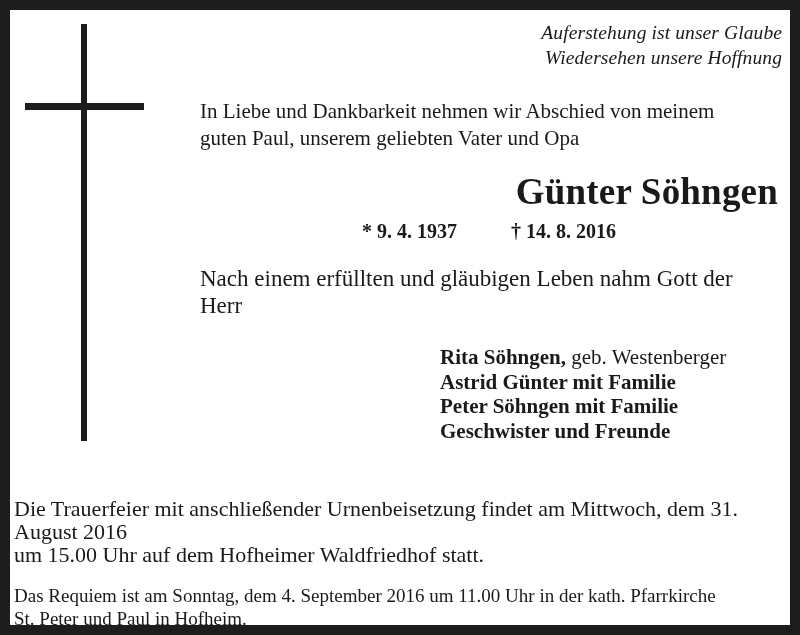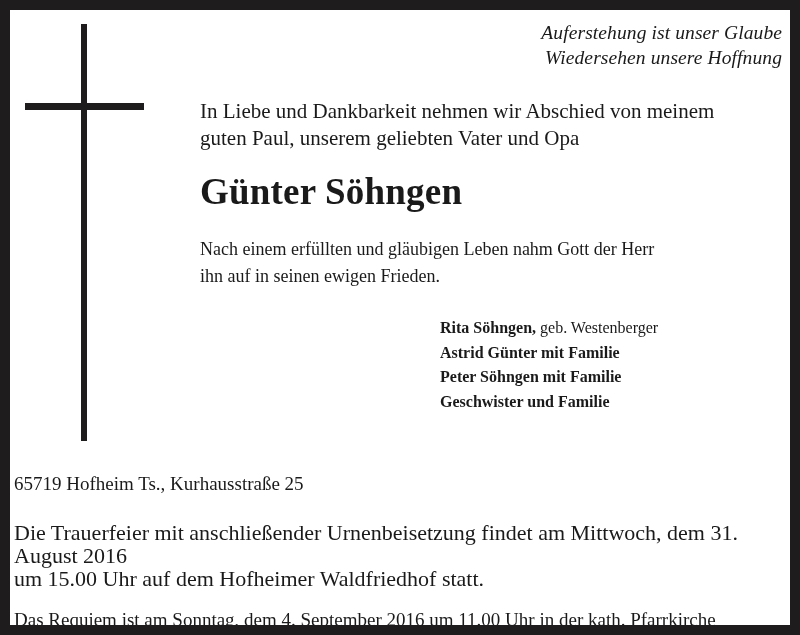--- a/index.html
+++ b/index.html
@@ -92,7 +92,7 @@
   }
 
   .name {
-    text-align: left;
+    text-align: right;
     font-weight: bold;
     font-size: 37px;
     line-height: 44px;

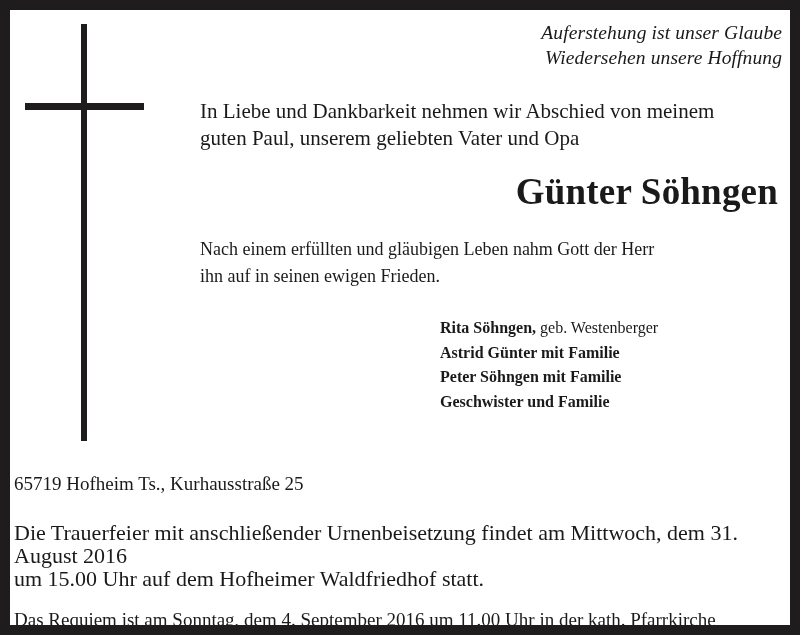--- a/index.html
+++ b/index.html
@@ -185,6 +185,13 @@
 
       <h1 class="name">Günter Söhngen</h1>
 
+      <p class="dates">
+        <span>*</span>
+        <span>9. 4. 1937</span>
+        <span class="gap"></span>
+        <span>†</span>
+        <span>14. 8. 2016</span>
+      </p>
 
       <p class="verse">
         <span>Nach einem erfüllten und gläubigen Leben nahm Gott der Herr</span><br>

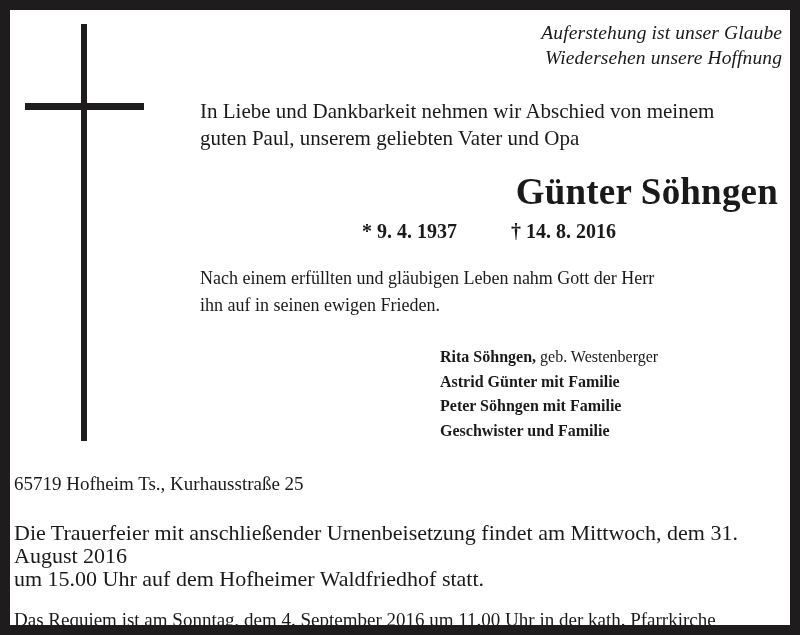--- a/index.html
+++ b/index.html
@@ -112,7 +112,7 @@
   }
 
   .verse {
-    font-size: 18px;
+    font-size: 23px;
     line-height: 27px;
     margin: 22px 0 0 0;
   }

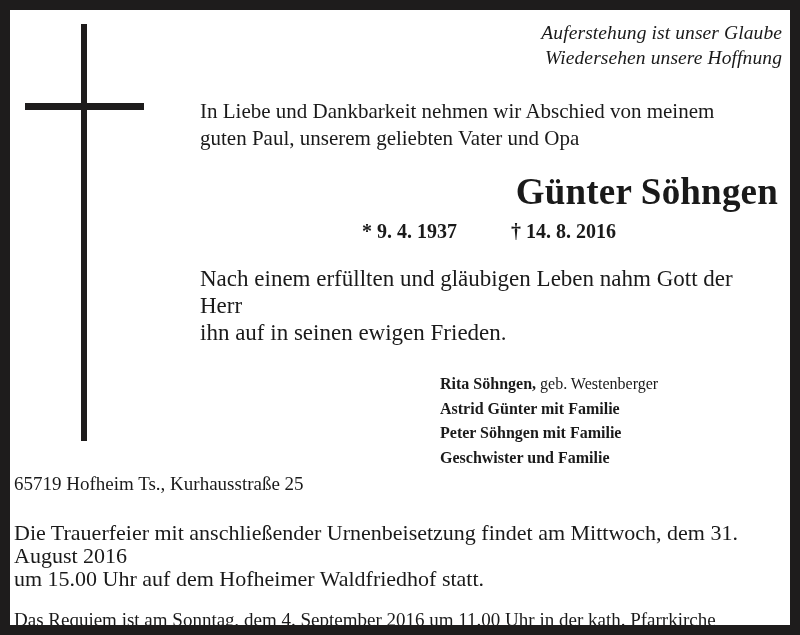--- a/index.html
+++ b/index.html
@@ -195,7 +195,6 @@
 
       <p class="verse">
         <span>Nach einem erfüllten und gläubigen Leben nahm Gott der Herr</span><br>
-        <span>ihn auf in seinen ewigen Frieden.</span>
       </p>
 
       <div class="mourn-block">

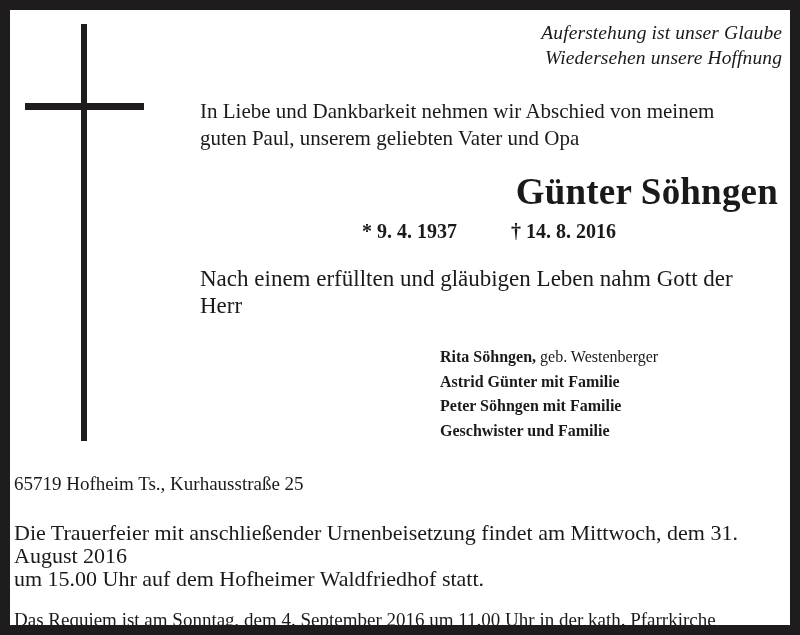--- a/index.html
+++ b/index.html
@@ -127,7 +127,7 @@
     margin: 0 0 8px 0;
   }
   .mourn-line {
-    font-size: 16px;
+    font-size: 21px;
     line-height: 24.5px;
     font-weight: bold;
     white-space: nowrap;

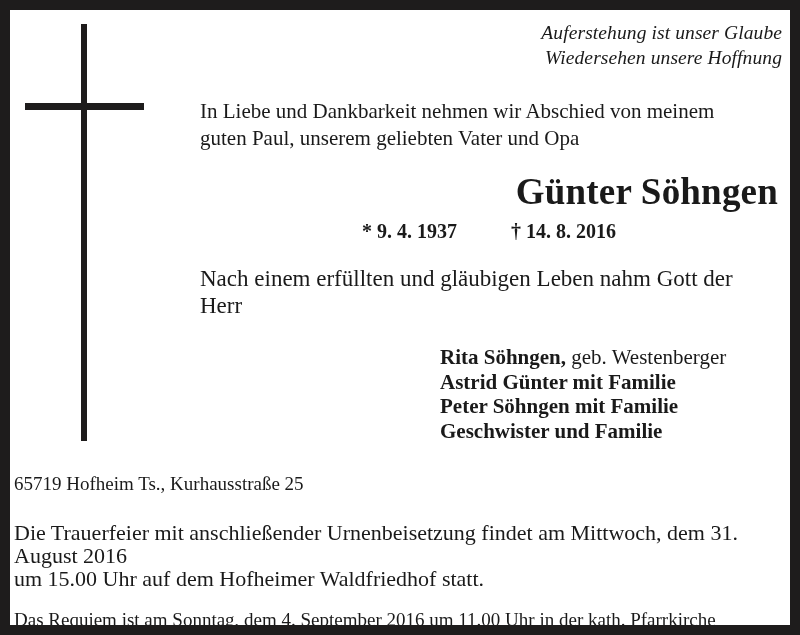--- a/index.html
+++ b/index.html
@@ -205,7 +205,7 @@
         </div>
         <div class="mourn-line">Astrid Günter mit Familie</div>
         <div class="mourn-line">Peter Söhngen mit Familie</div>
-        <div class="mourn-line">Geschwister und Familie</div>
+        <div class="mourn-line">Geschwister und Freunde</div>
       </div>
 
     </div>

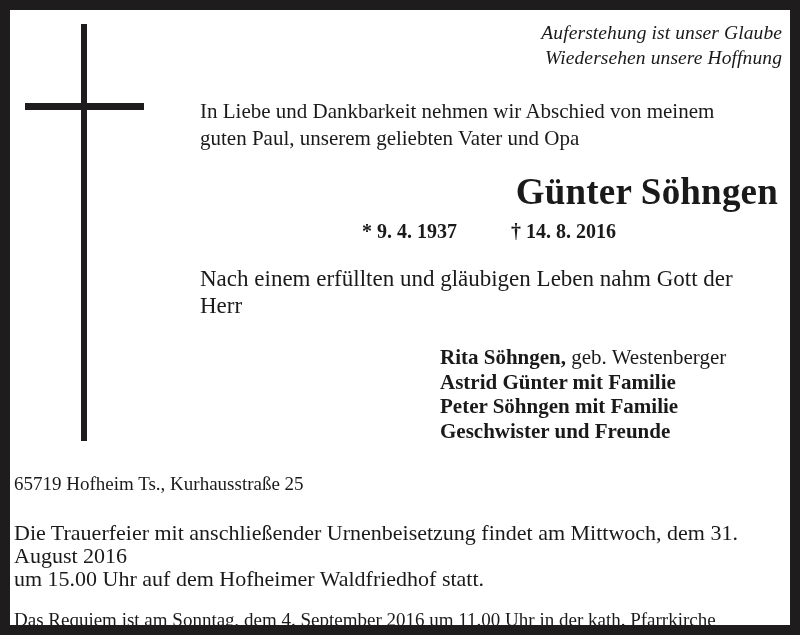--- a/index.html
+++ b/index.html
@@ -211,7 +211,6 @@
     </div>
 
     <div class="footer">
-      <p class="address">65719 Hofheim Ts., Kurhausstraße 25</p>
 
       <p class="service">
         <span>Die Trauerfeier mit anschließender Urnenbeisetzung findet am Mittwoch, dem 31. August 2016</span><br>

